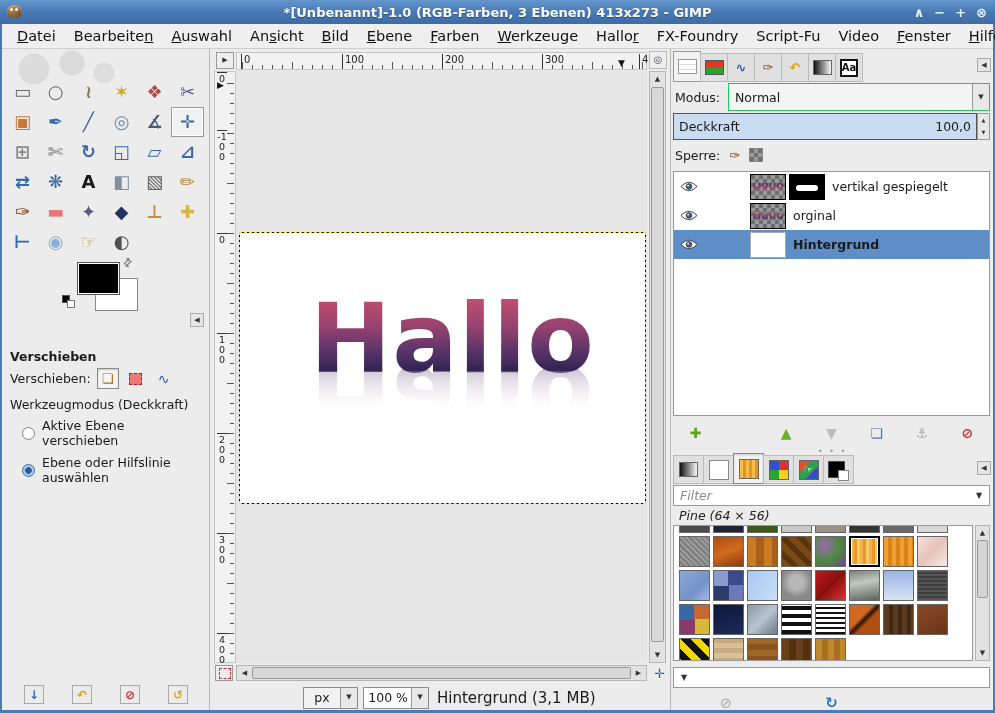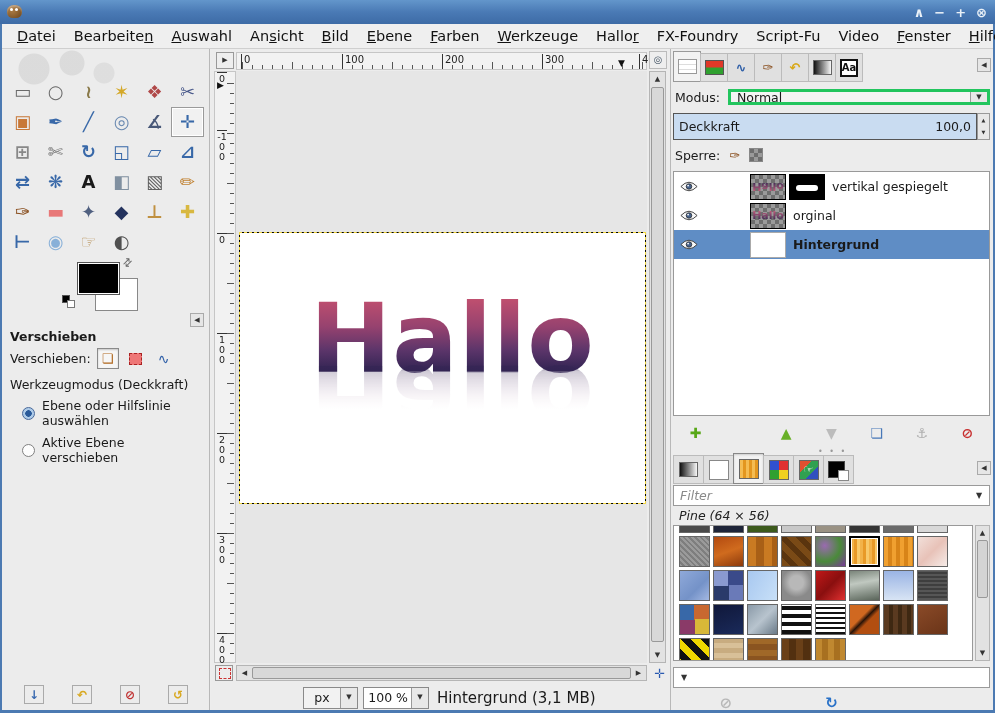--- a/index.html
+++ b/index.html
@@ -206,6 +206,7 @@
 
   <div class="titlebar">
     <span class="win-icon"></span>
+    <span class="title-text">*[Unbenannt]-1.0 (RGB-Farben, 3 Ebenen) 413x273 - GIMP</span>
     <span class="win-controls">
 
         <span class="win-btn glyph"><i class="glyph" style="font-style:normal">∧</i></span>

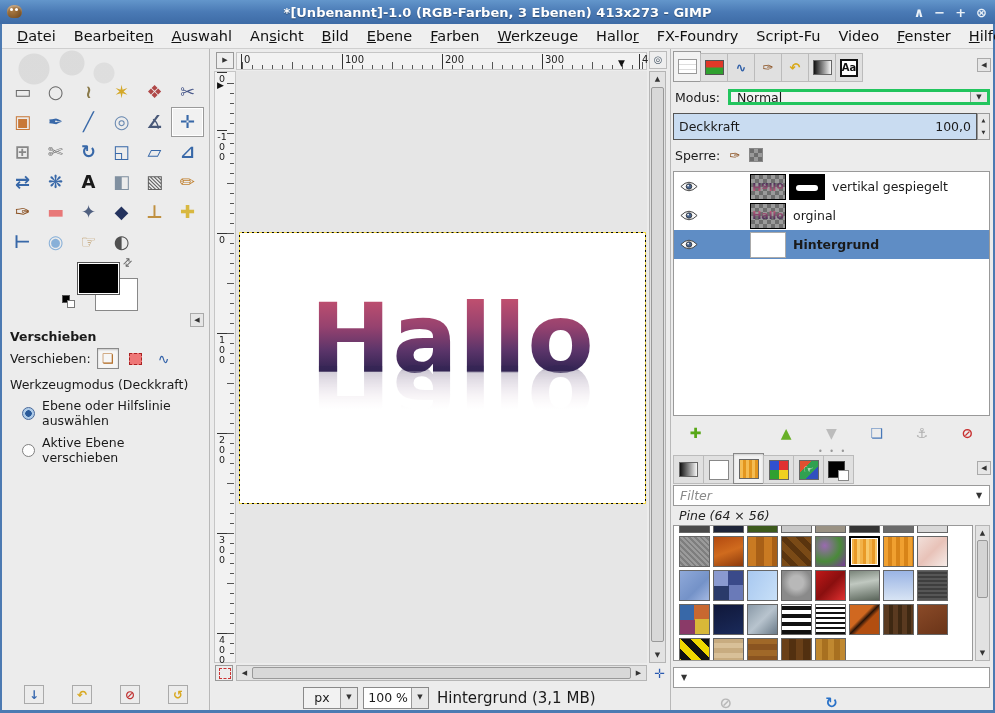--- a/index.html
+++ b/index.html
@@ -148,7 +148,7 @@
   .icon-blackwhite::after { content:""; position:absolute; right:-5px; bottom:-4px; width:9px; height:9px; background:#fff; border:1px solid #888; }
   .dock-arrow-top { position:absolute; left:306px; top:9px; }
   .mode-row { position:absolute; left:4px; top:37px; width:315px; height:22px; display:flex; align-items:center; font-size:12.5px; }
-  .mode-combo { margin-left:8px; flex:1; height:16px; border:3px solid #22c55e; background:#f4f4f4; display:flex; align-items:center; }
+  .mode-combo { margin-left:8px; flex:1; height:28px; border:1px solid #22c55e; background:#f4f4f4; display:flex; align-items:center; }
   .mode-combo .val { flex:1; padding-left:6px; font-size:12.5px; }
   .opacity-bar { position:absolute; left:2px; top:64px; width:304px; height:27px; background:#c9dcf1; border:1px solid #555;
                  display:flex; align-items:center; justify-content:space-between; padding:0 5px; font-size:12.5px; }

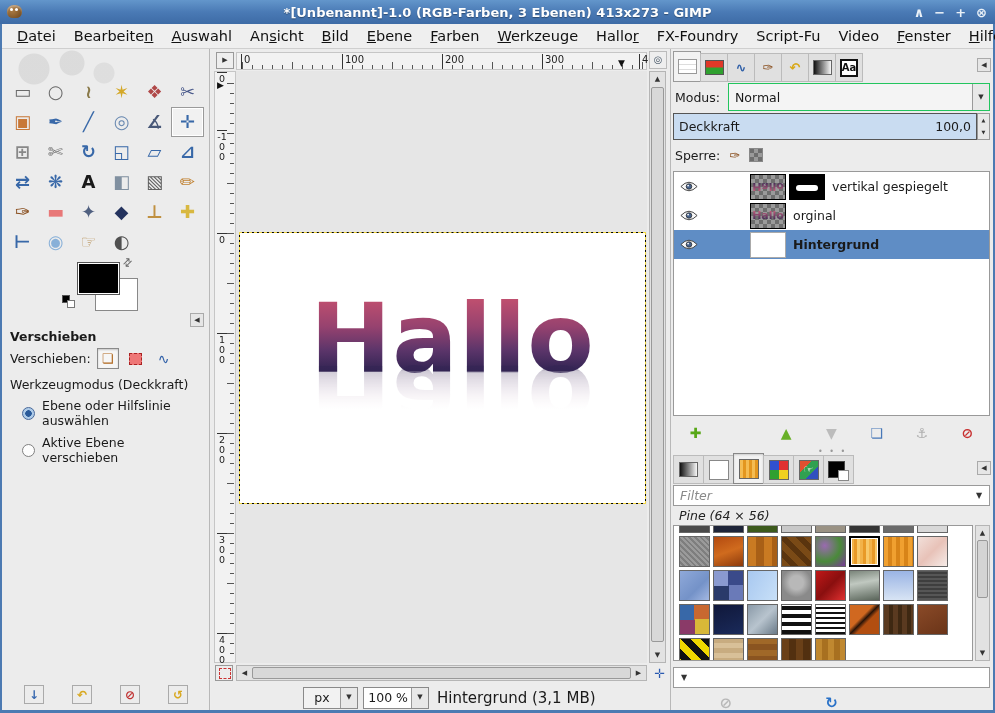--- a/index.html
+++ b/index.html
@@ -57,7 +57,7 @@
   .dock-arrow { width:14px; height:14px; border:1px solid #aaa; background:#e6e6e6; color:#333;
                 font-size:7px; display:flex; align-items:center; justify-content:center; }
   .opt-arrow { position:absolute; left:188px; top:264px; }
-  .opt-panel { position:absolute; left:2px; top:276px; width:204px; }
+  .opt-panel { position:absolute; left:2px; top:296px; width:204px; }
   .opt-title { font-weight:bold; font-size:12.5px; padding:4px 6px 2px; }
   .opt-move-row { display:flex; align-items:center; gap:6px; padding:2px 6px; font-size:12.5px; }
   .opt-chip { width:22px; height:21px; display:flex; align-items:center; justify-content:center; font-size:13px; }

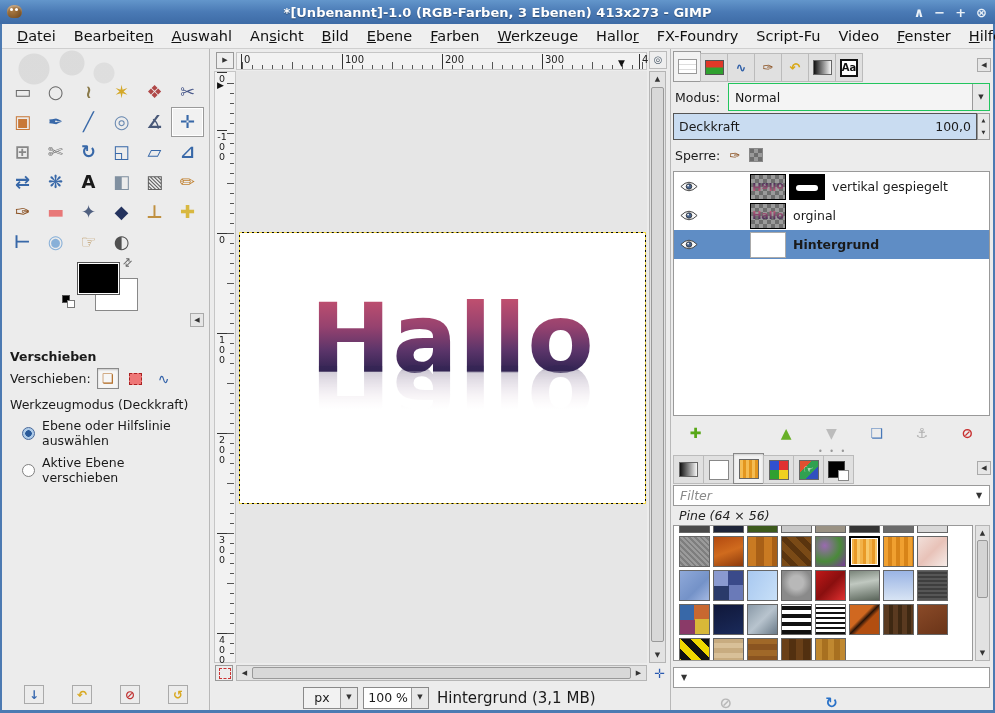--- a/index.html
+++ b/index.html
@@ -350,12 +350,12 @@
       </div>
       <div class="opt-mode-label">Werkzeugmodus (Deckkraft)</div>
       <div class="radio-row">
+        <span class="radio"></span>
+        <span>Aktive Ebene verschieben</span>
+      </div>
+      <div class="radio-row">
         <span class="radio on"></span>
         <span>Ebene oder Hilfslinie auswählen</span>
-      </div>
-      <div class="radio-row">
-        <span class="radio"></span>
-        <span>Aktive Ebene verschieben</span>
       </div>
     </div>
 

